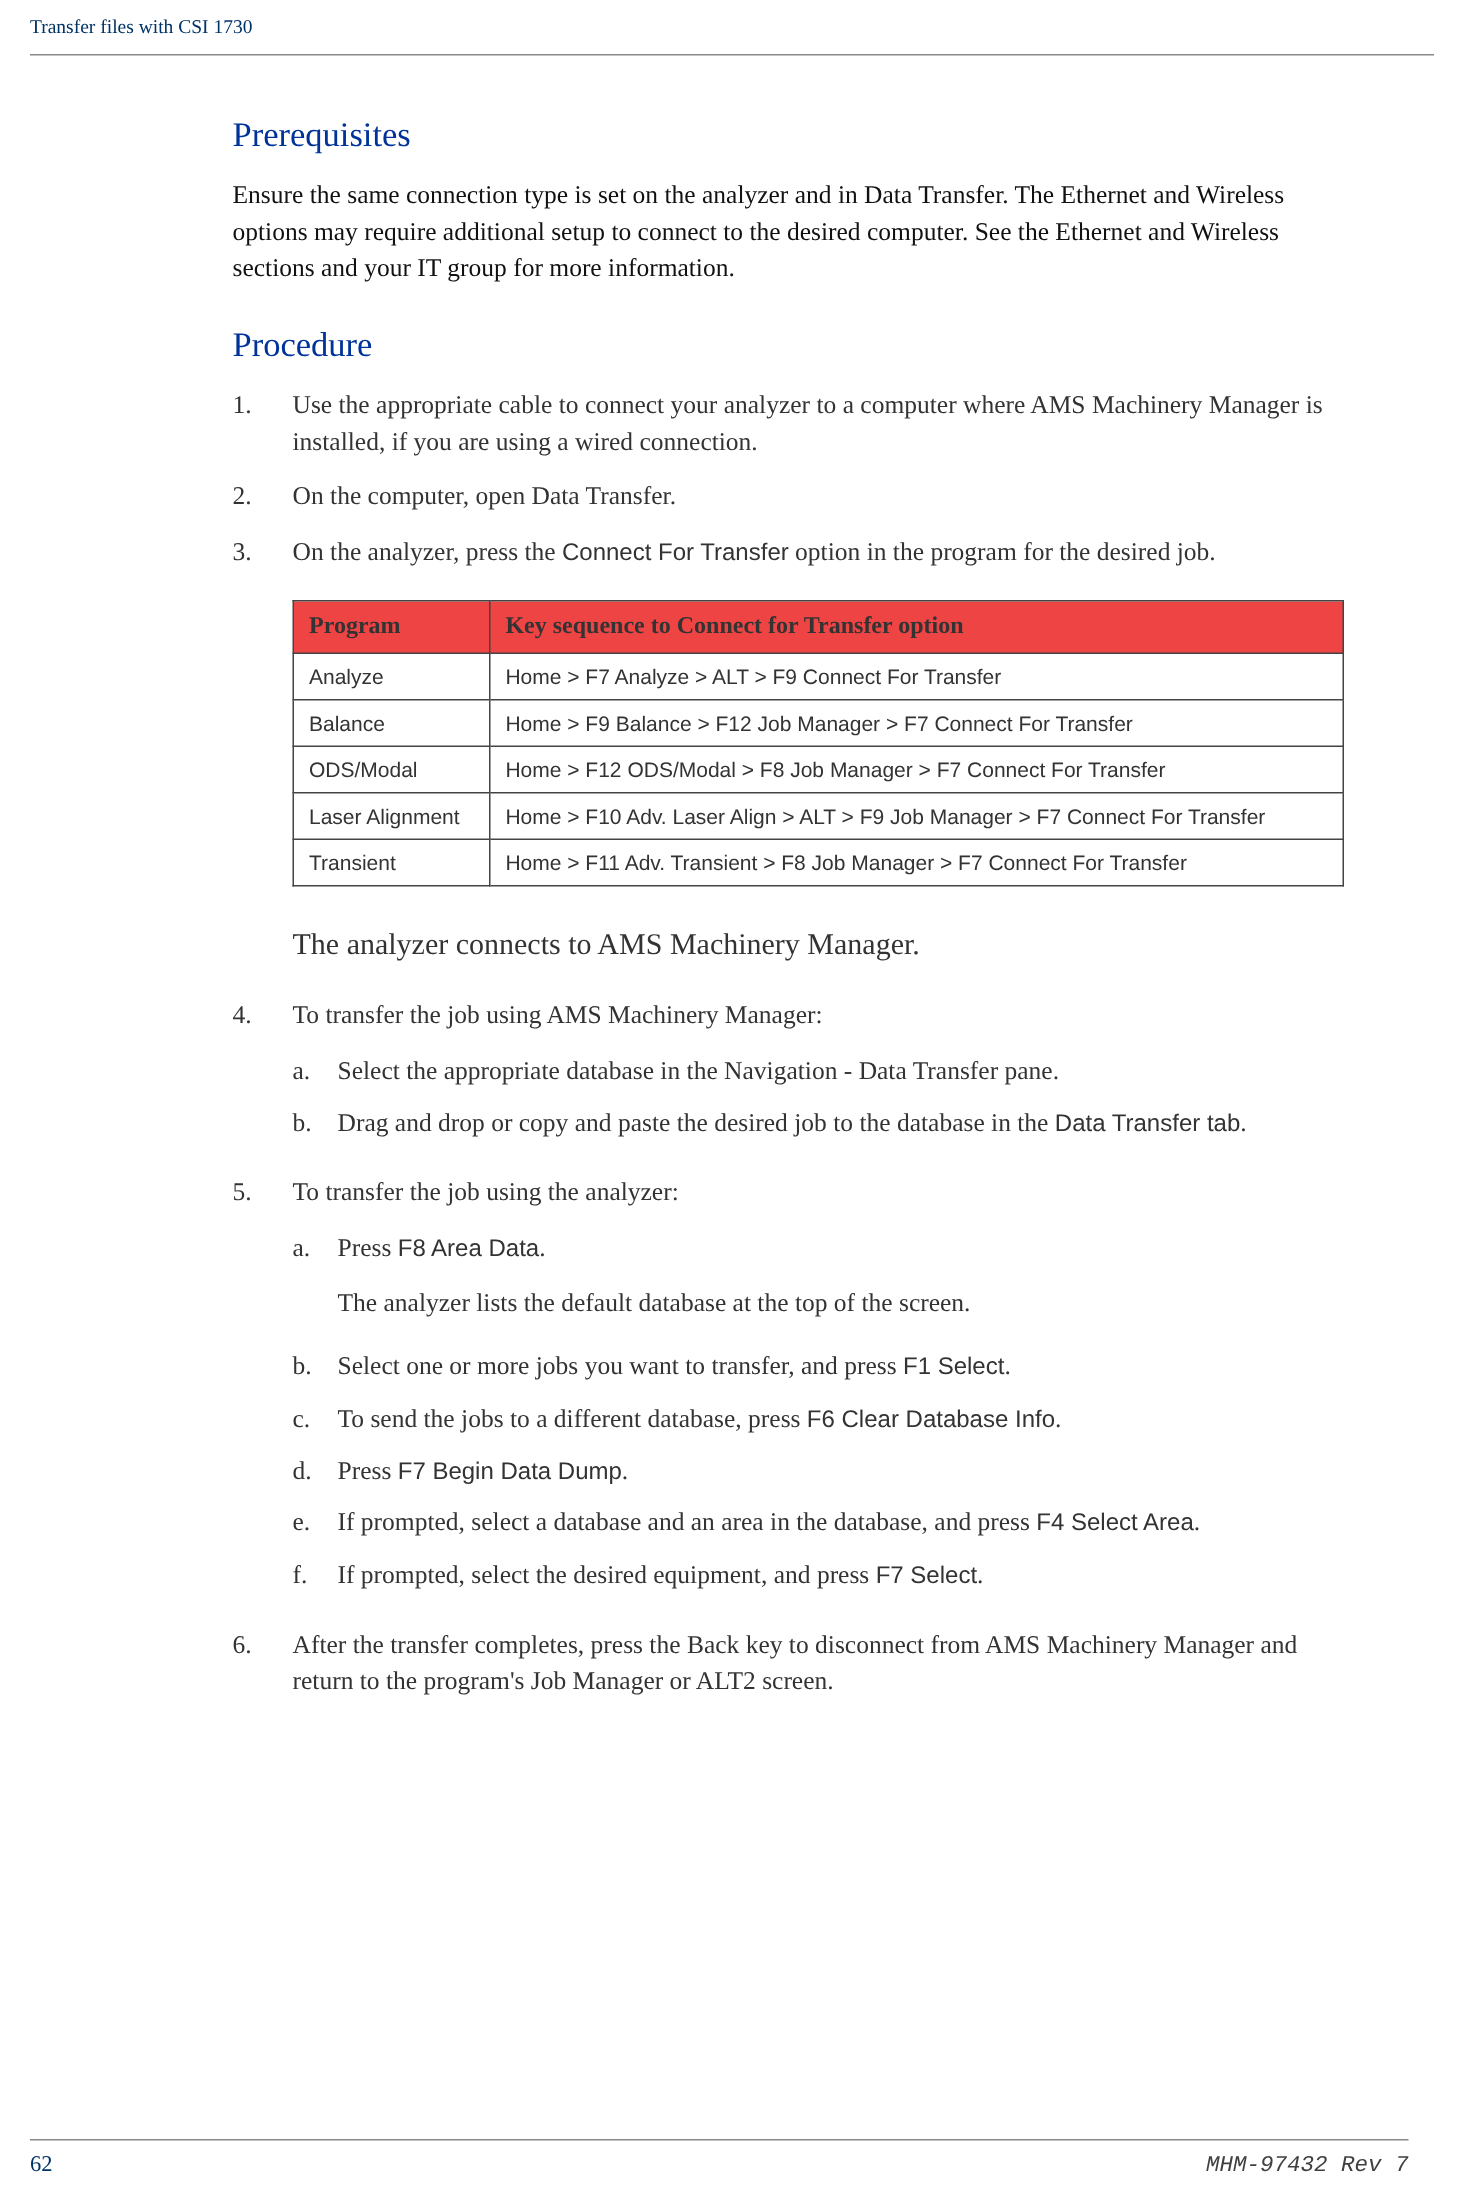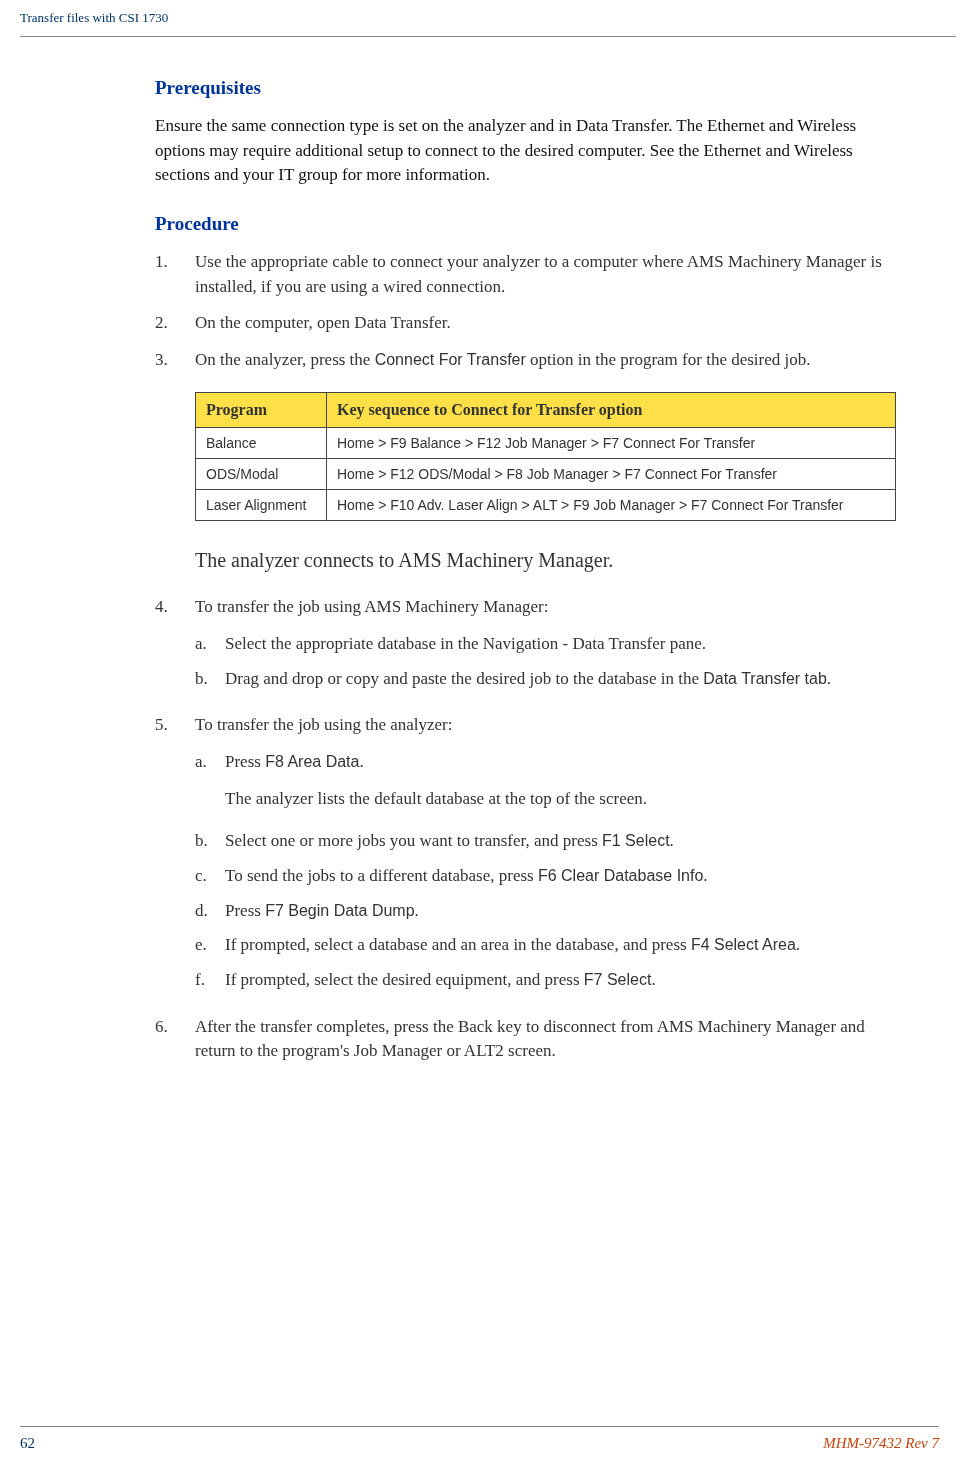--- a/index.html
+++ b/index.html
@@ -30,8 +30,8 @@
     }
     .section-heading {
       color: #003399;
-      font-size: 19px;
-      font-weight: bold;
+      font-size: 23px;
+      font-weight: normal;
       margin-bottom: 15px;
       margin-top: 25px;
     }

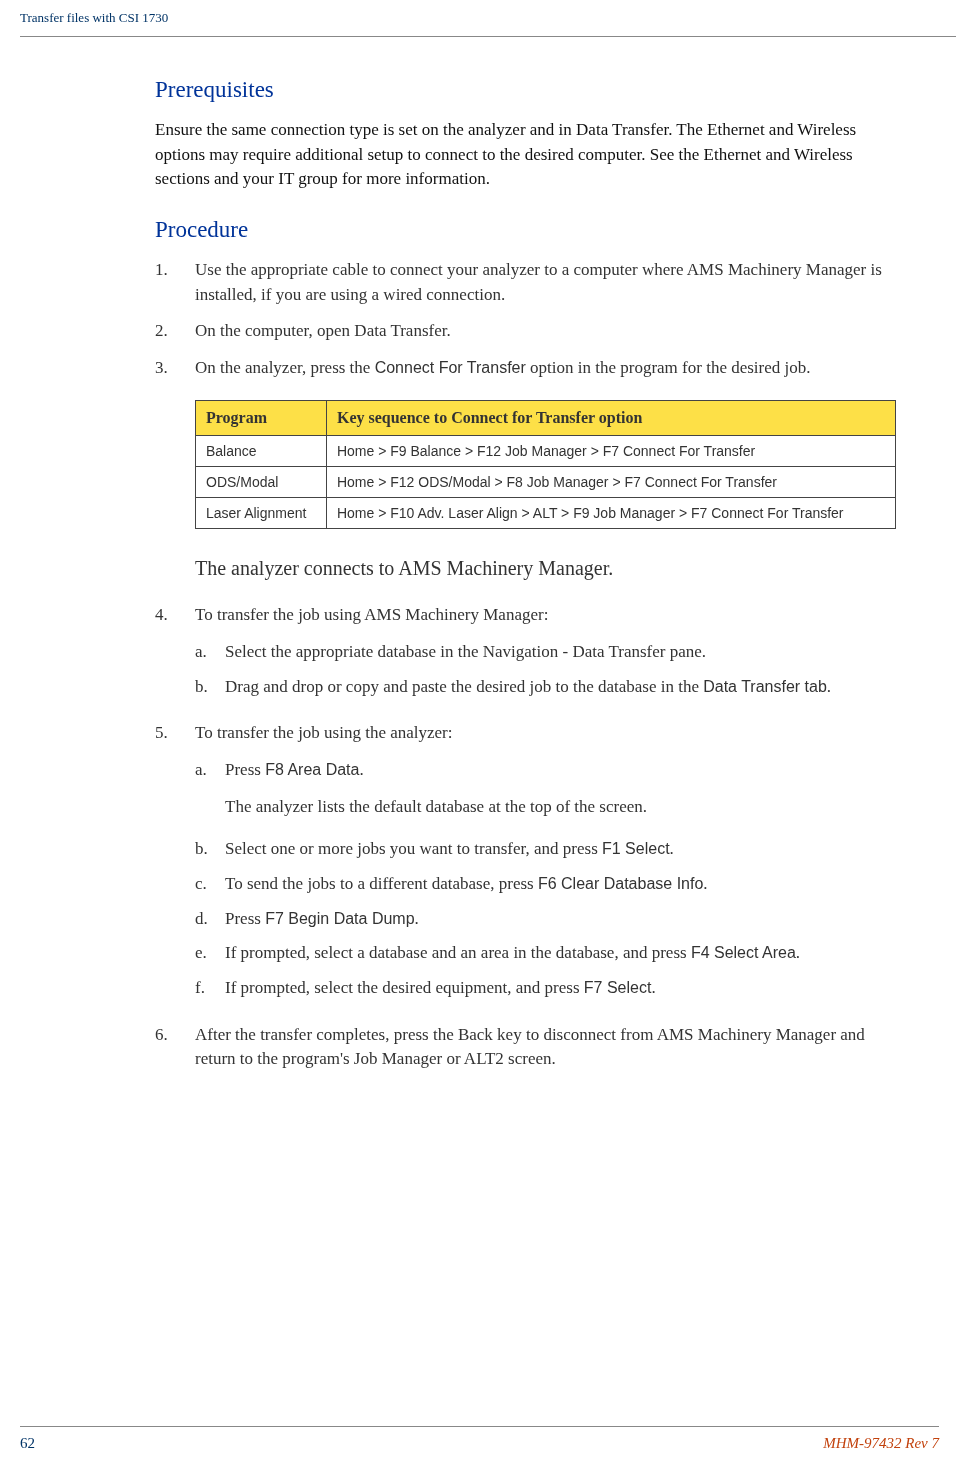--- a/index.html
+++ b/index.html
@@ -69,7 +69,7 @@
       width: 100%;
     }
     th {
-      background: #fde047;
+      background: #ef4444;
       border: 1px solid #444;
       padding: 8px 10px;
       text-align: left;

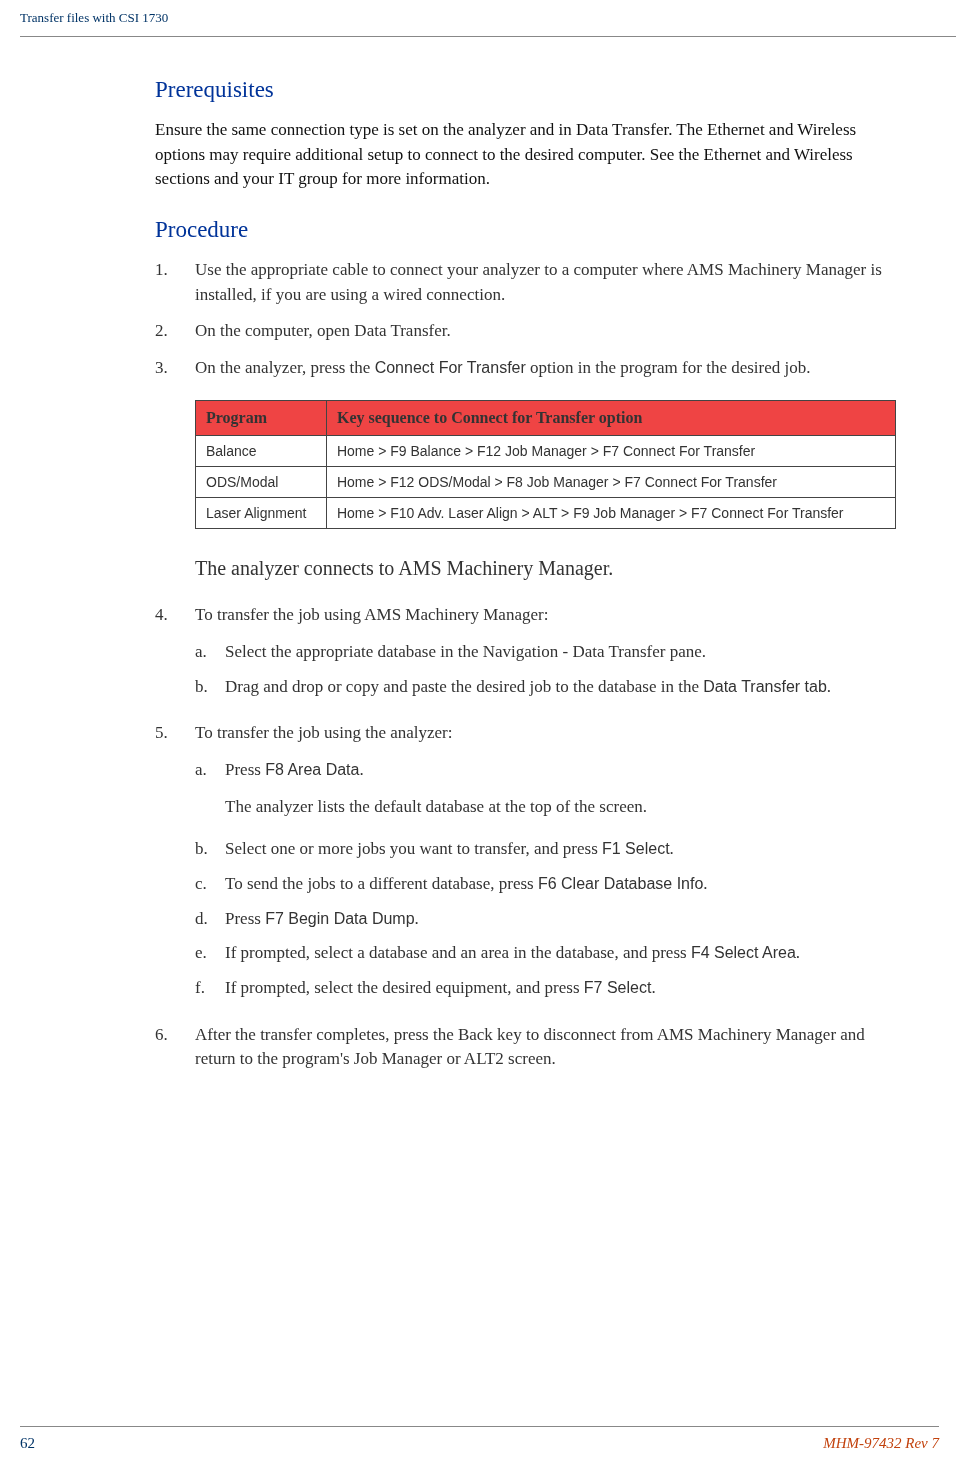--- a/index.html
+++ b/index.html
@@ -175,6 +175,10 @@
       </thead>
       <tbody>
         <tr>
+          <td>Analyze</td>
+          <td>Home &gt; F7 Analyze &gt; ALT &gt; F9 Connect For Transfer</td>
+        </tr>
+        <tr>
           <td>Balance</td>
           <td>Home &gt; F9 Balance &gt; F12 Job Manager &gt; F7 Connect For Transfer</td>
         </tr>

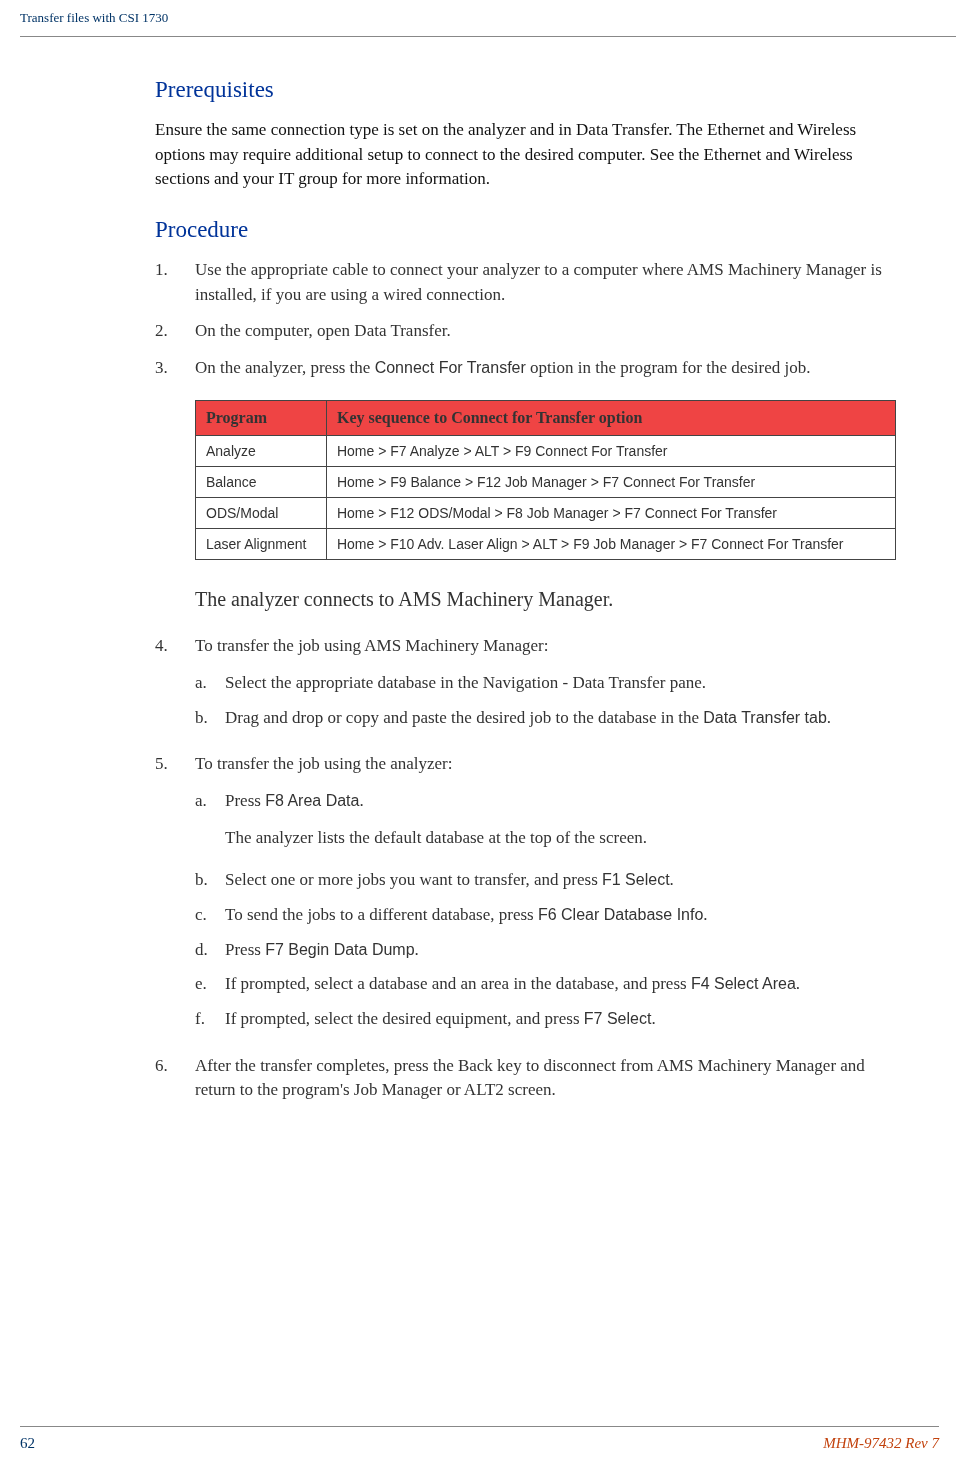--- a/index.html
+++ b/index.html
@@ -190,6 +190,10 @@
           <td>Laser Alignment</td>
           <td>Home &gt; F10 Adv. Laser Align &gt; ALT &gt; F9 Job Manager &gt; F7 Connect For Transfer</td>
         </tr>
+        <tr>
+          <td>Transient</td>
+          <td>Home &gt; F11 Adv. Transient &gt; F8 Job Manager &gt; F7 Connect For Transfer</td>
+        </tr>
       </tbody>
     </table>
   </div>

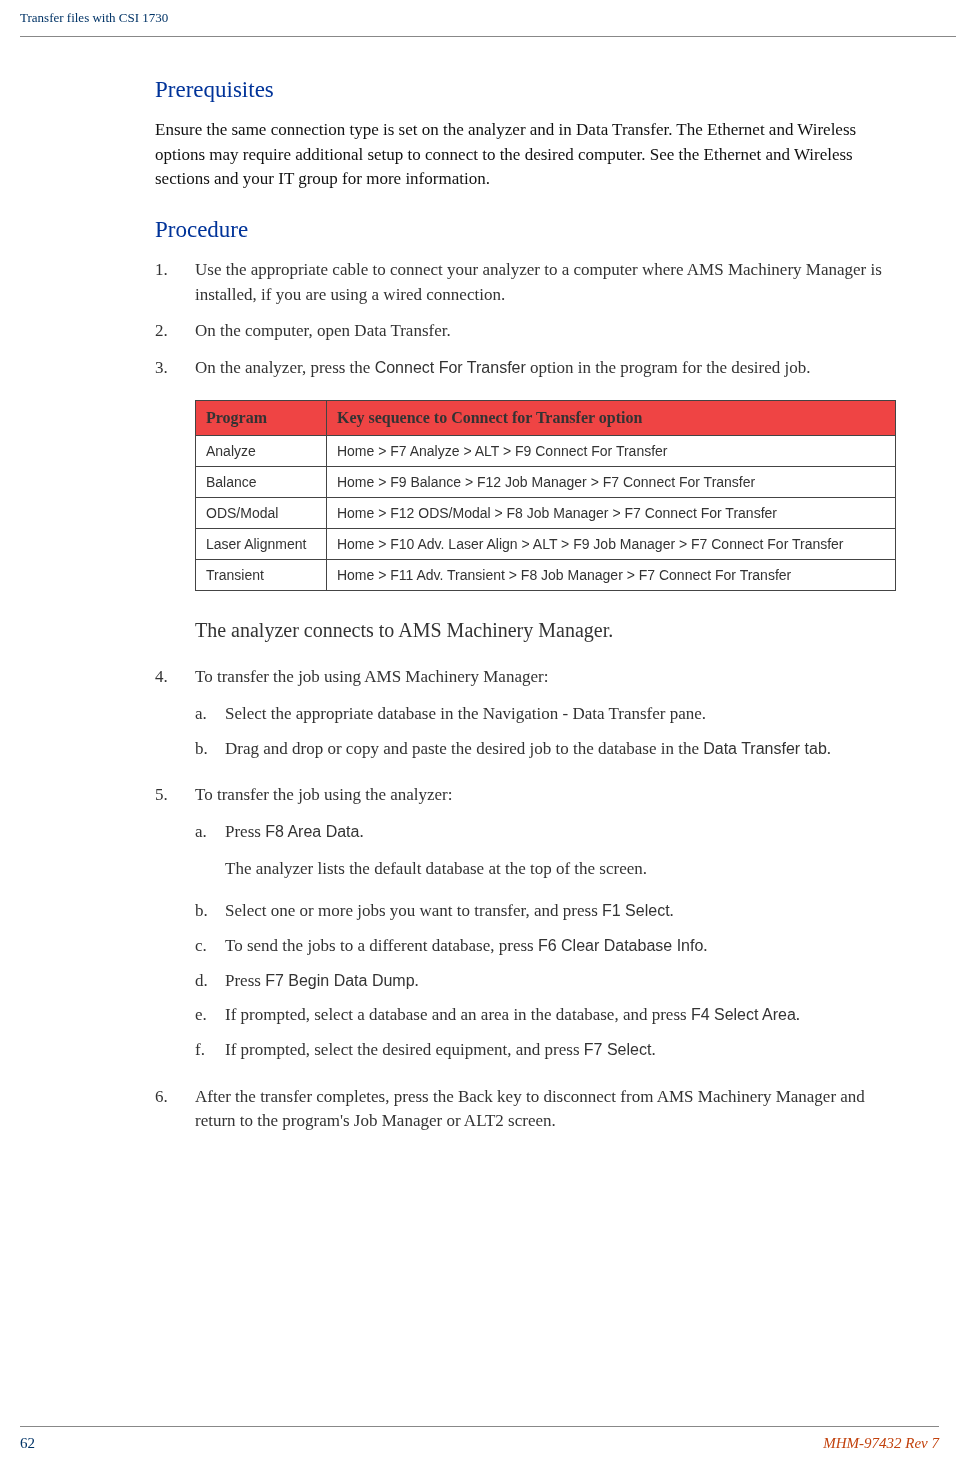--- a/index.html
+++ b/index.html
@@ -129,8 +129,9 @@
       color: #003366;
     }
     .doc-ref {
-      color: #c2410c;
+      color: #404040;
       font-style: italic;
+      font-family: Liberation Mono, monospace;
     }
   </style>
 </head>

